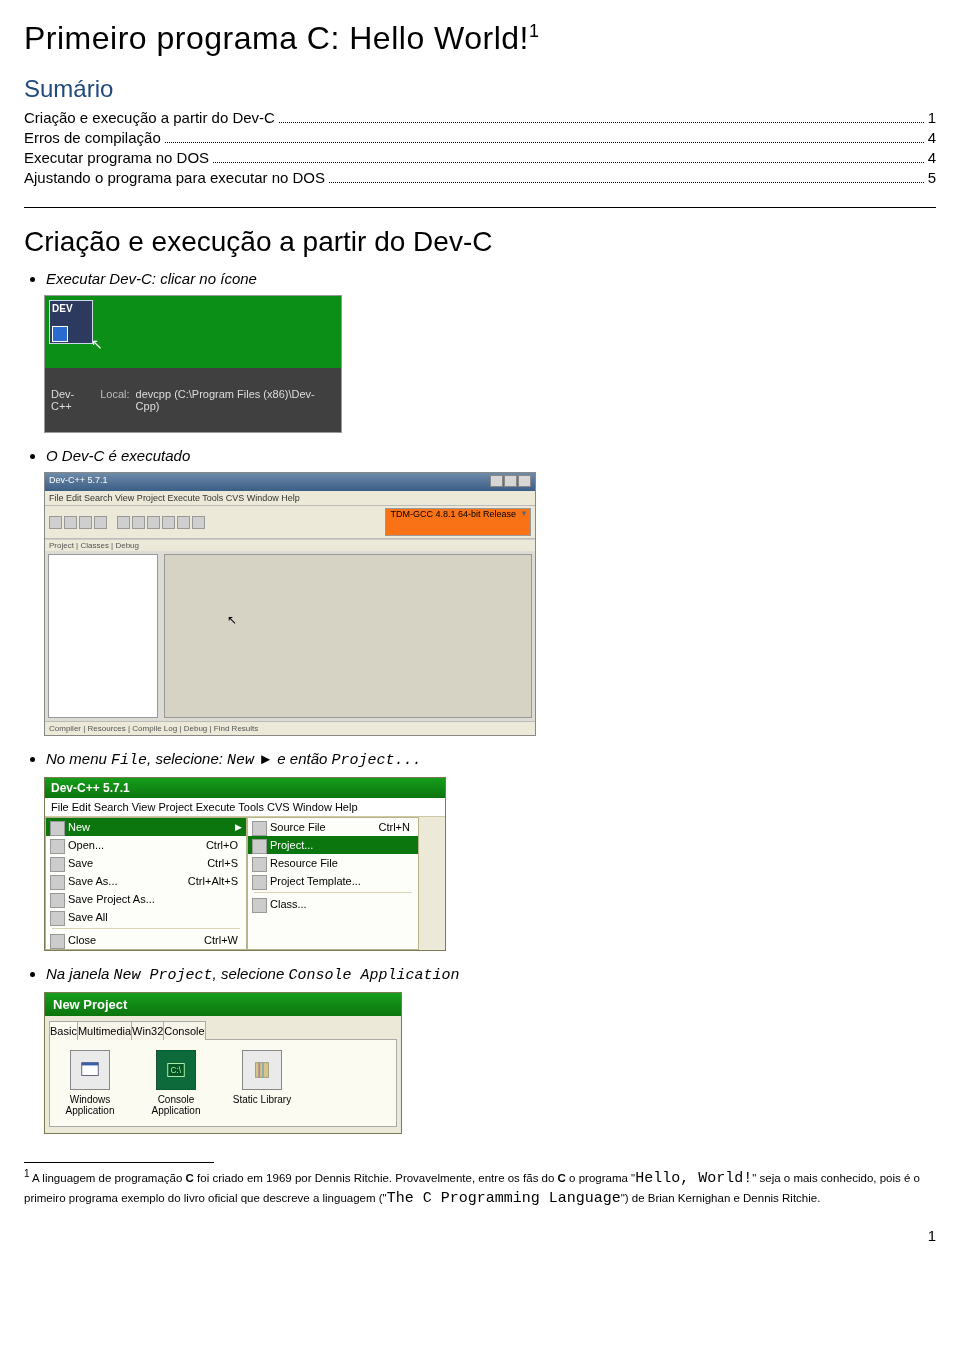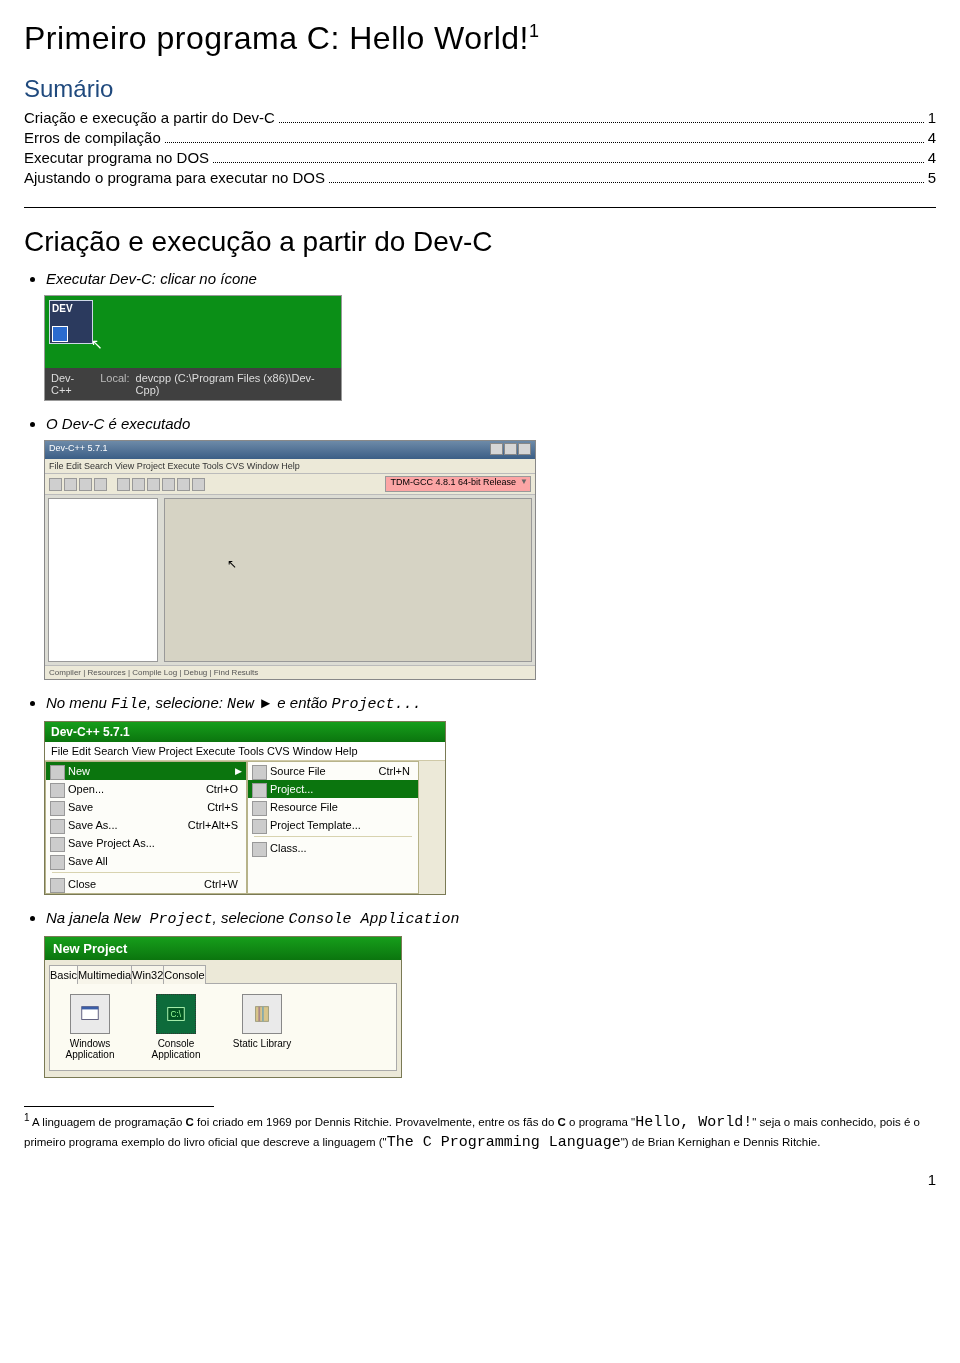--- a/index.html
+++ b/index.html
@@ -106,7 +106,7 @@
     background: #404040;
     color: #ddd;
     font-size: 11px;
-    padding: 4px 6px;
+    padding: 20px 6px;
     display:flex;
     gap:6px;
   }

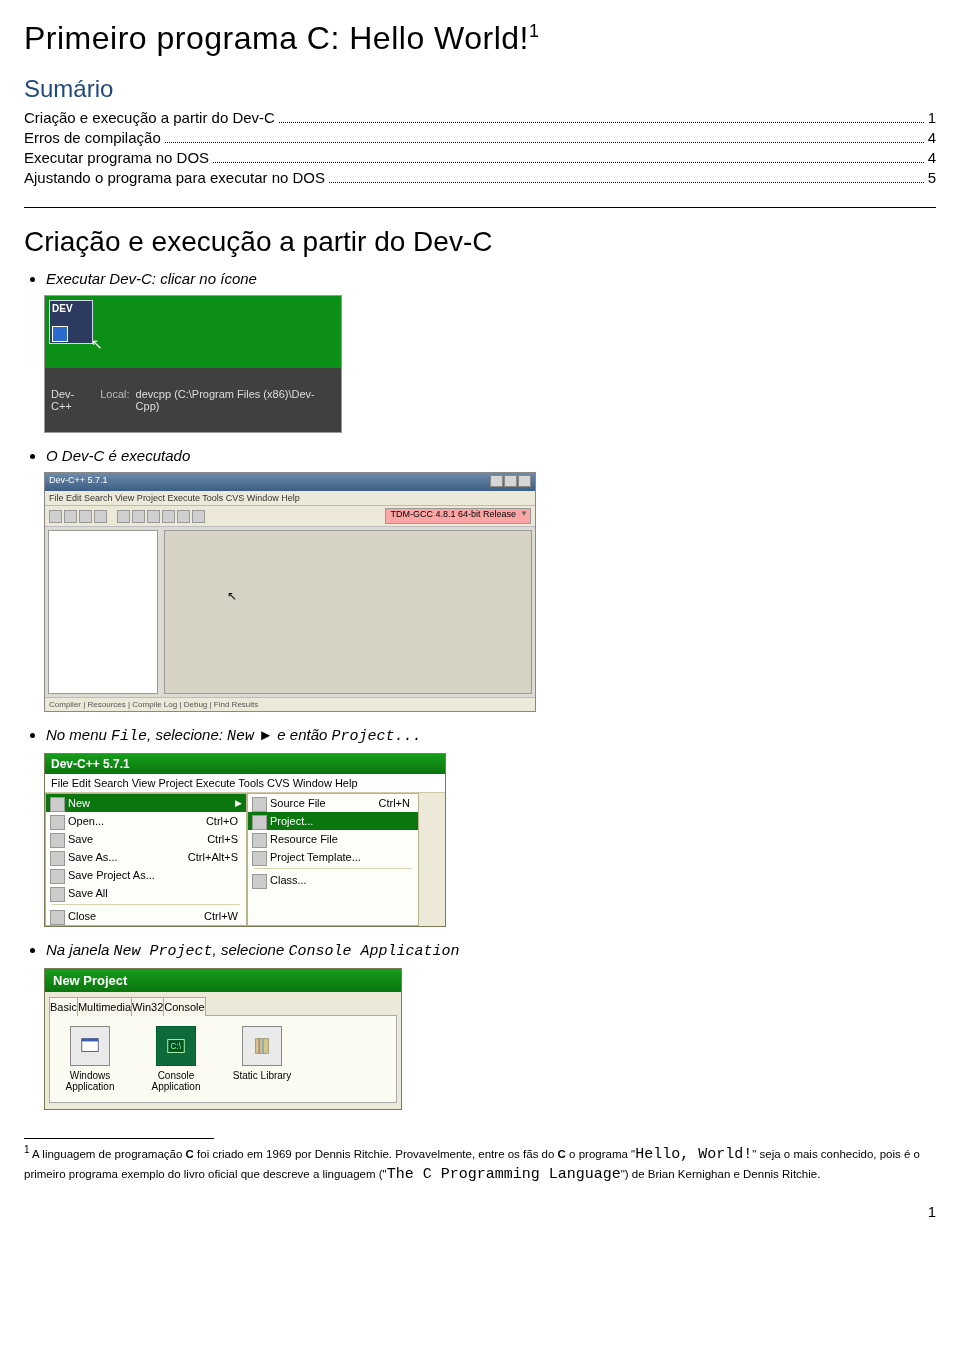--- a/index.html
+++ b/index.html
@@ -146,7 +146,7 @@
     gap:2px;
   }
   .ide-toolbar .ico{width:11px;height:11px;background:#cfcfcf;border:1px solid #999;display:inline-block;}
-  .ide-toolbar .combo{border:1px solid #999;background:#fca5a5;font-size:9px;padding:0 14px 4px 4px;display:inline-block;position:relative;}
+  .ide-toolbar .combo{border:1px solid #999;background:#f97316;font-size:9px;padding:0 14px 16px 4px;display:inline-block;position:relative;}
   .ide-toolbar .combo::after{content:"▼";position:absolute;right:2px;top:0;font-size:8px;color:#666;}
   .ide-row2{background:#ece9d8;padding:2px 4px;border-bottom:1px solid #bbb;}
   .ide-body{display:flex;height:170px;}

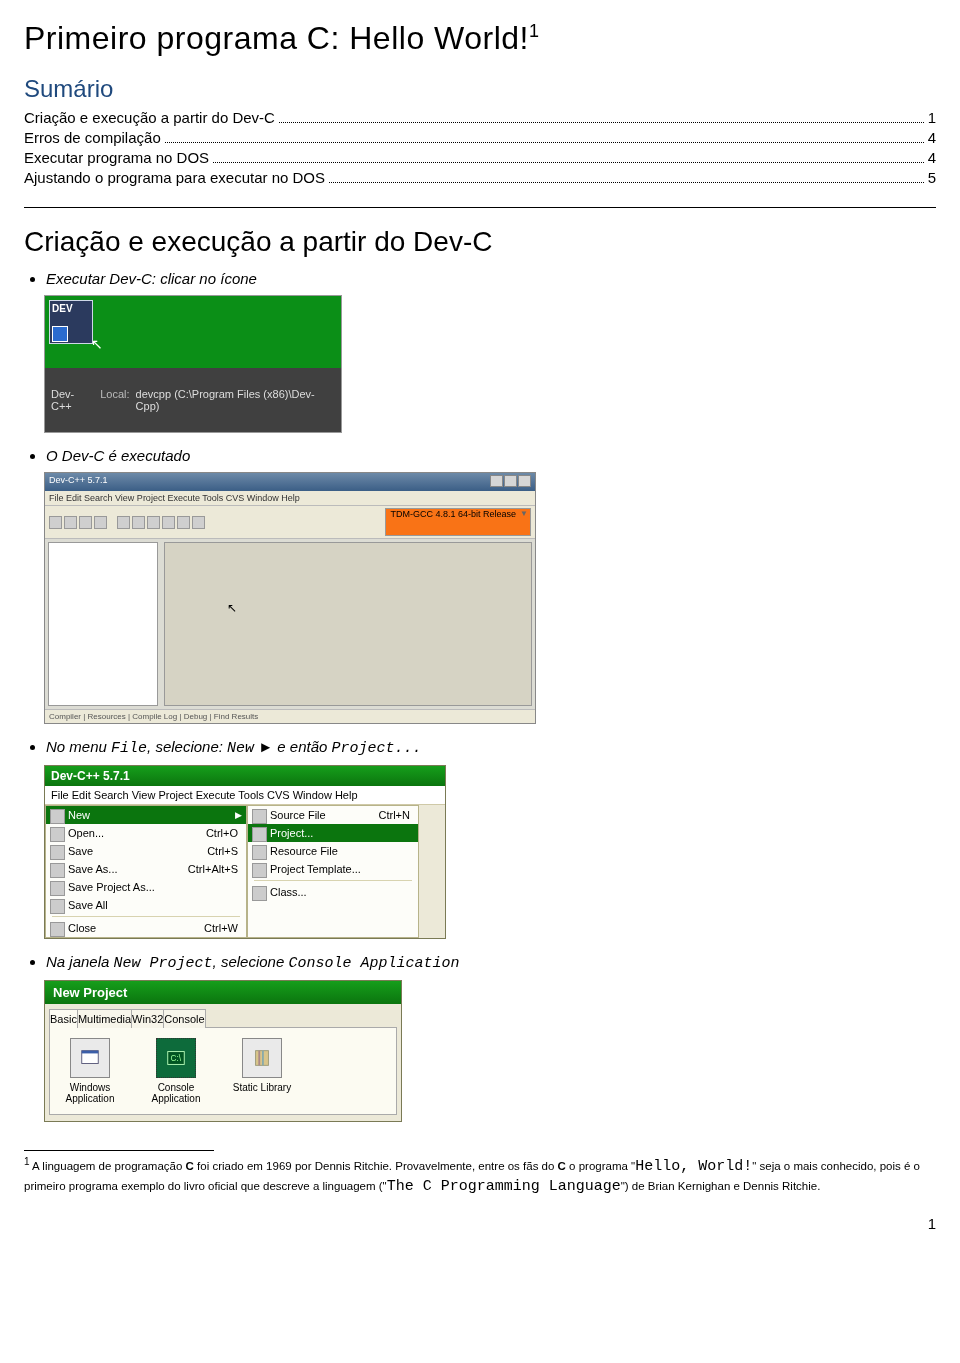--- a/index.html
+++ b/index.html
@@ -301,6 +301,7 @@
     <span style="flex:1"></span>
     <span class="combo">TDM-GCC 4.8.1 64-bit Release</span>
   </div>
+  <div class="ide-tabs">Project | Classes | Debug</div>
   <div class="ide-body">
     <div class="ide-side"></div>
     <div class="ide-main">

